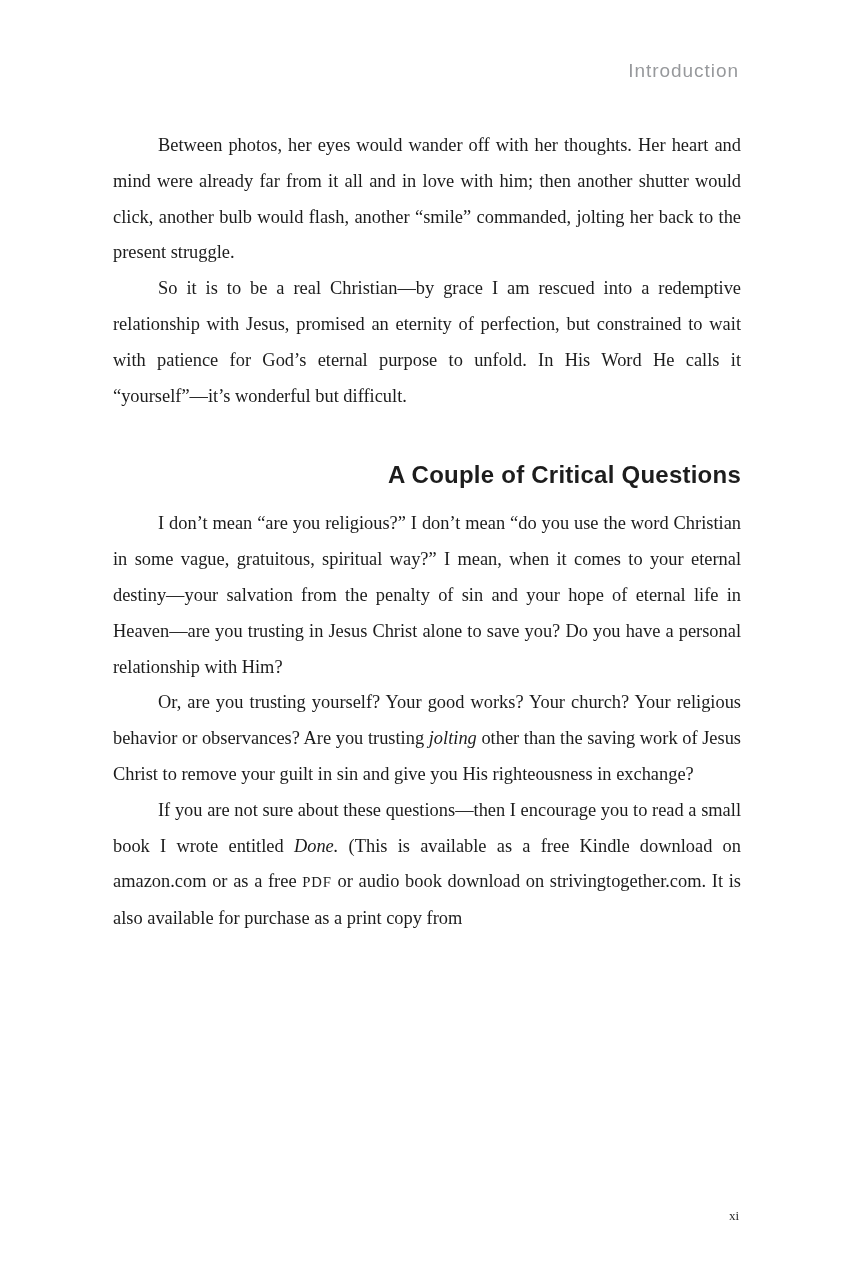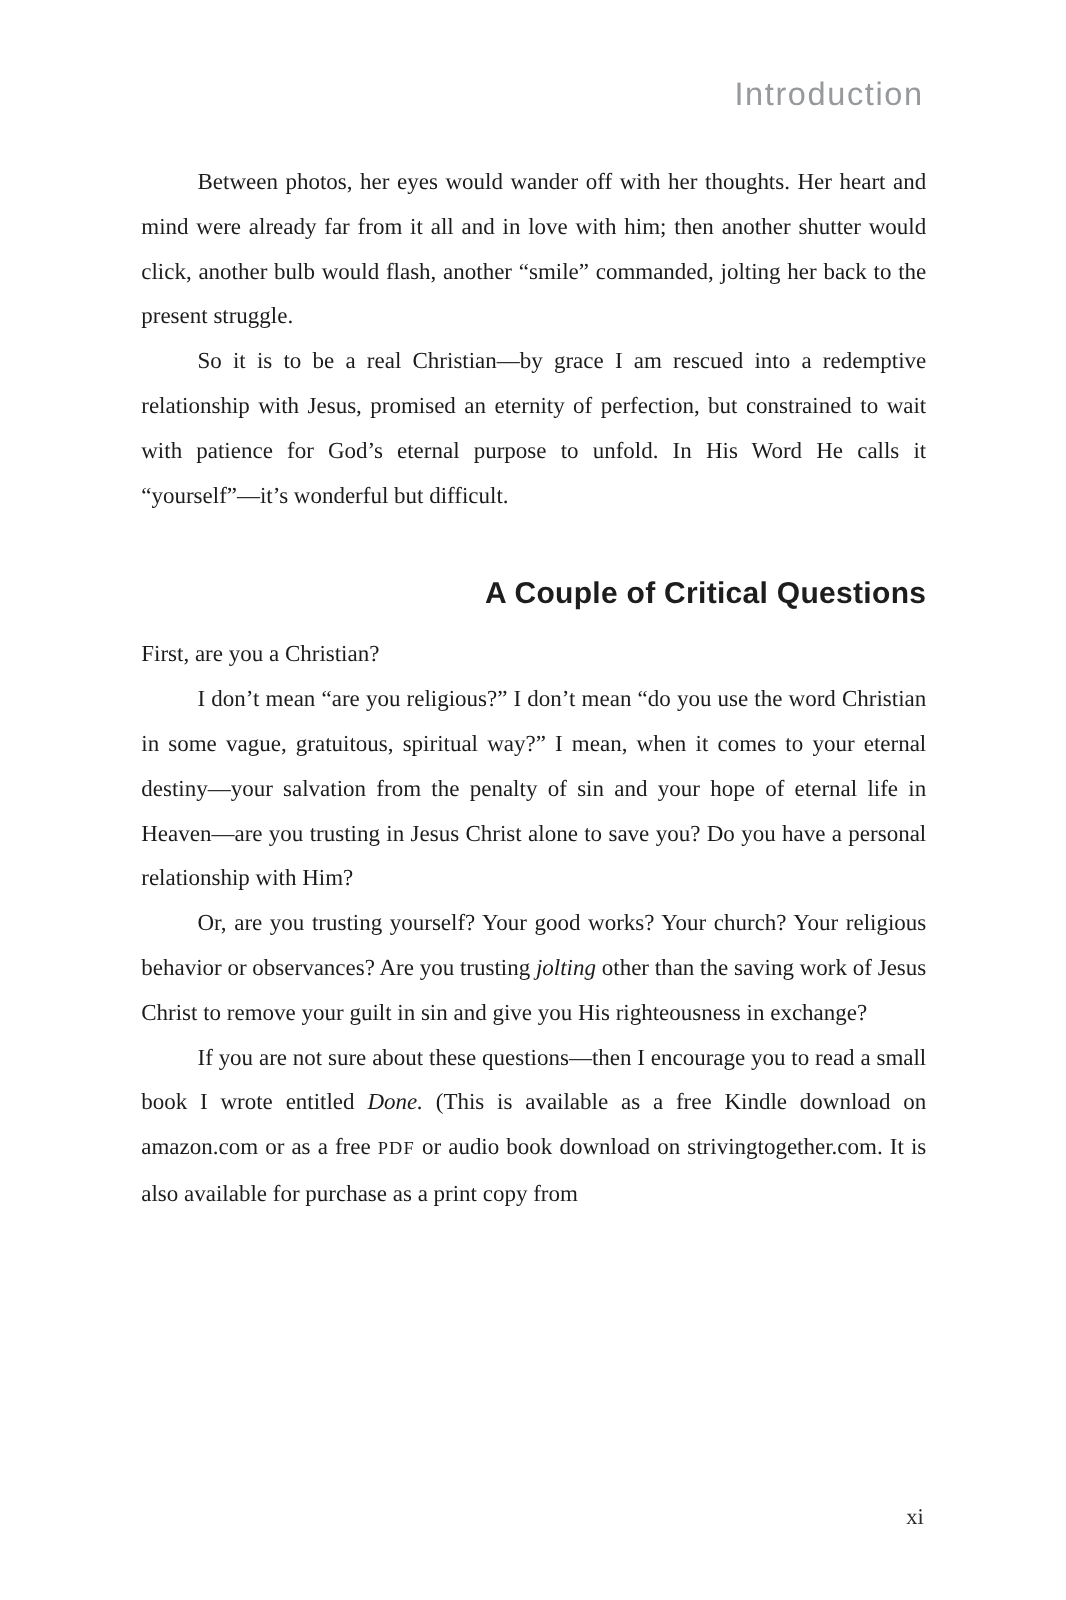--- a/index.html
+++ b/index.html
@@ -19,7 +19,7 @@
     top: 60px;
     right: 114px;
     font-family: "Liberation Sans", sans-serif;
-    font-size: 26px;
+    font-size: 19px;
     font-weight: 400;
     color: #97999c;
     letter-spacing: 0.05em;

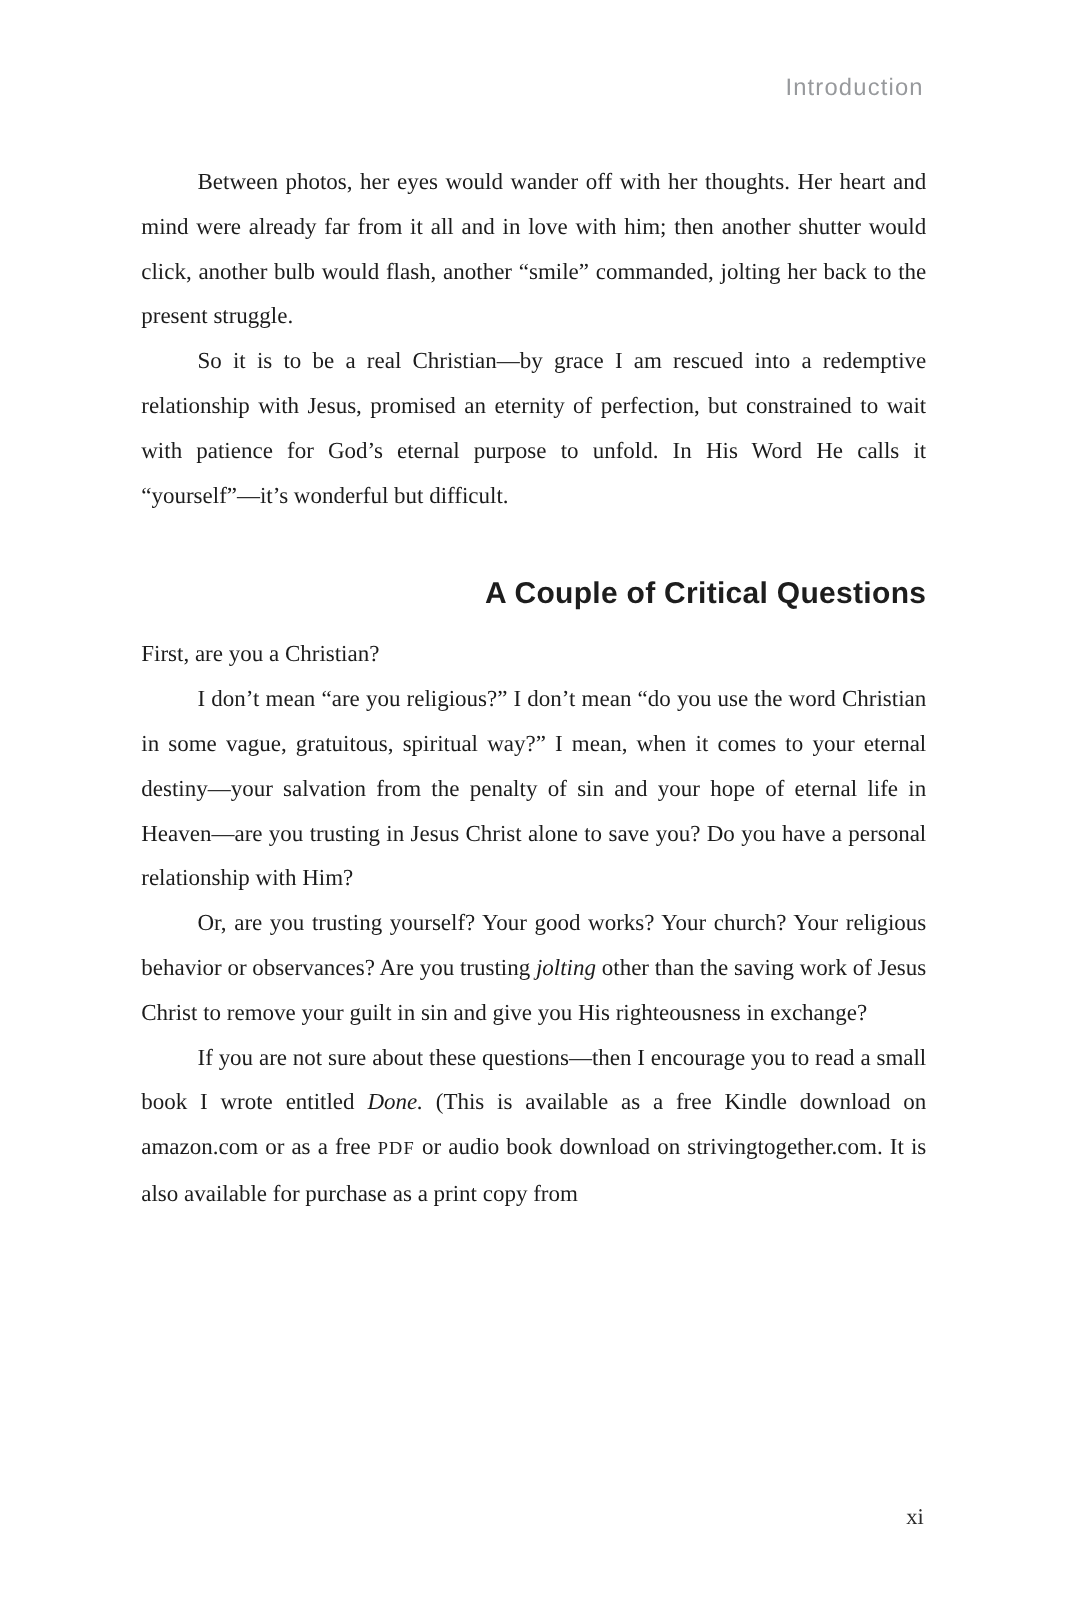--- a/index.html
+++ b/index.html
@@ -85,7 +85,6 @@
     <h2 class="section-heading">A Couple of Critical Questions</h2>
 
     <div id="after-heading">
-        <p class="para"><span>First, are you a Christian?</span></p>
         <p class="para indent"><span>I don’t mean “are you religious?” I don’t mean “do you use the word Christian in some vague, gratuitous, spiritual way?” I mean, when it comes to your eternal destiny—your salvation from the penalty of sin and your hope of eternal life in Heaven—are you trusting in Jesus Christ alone to save you? Do you have a personal relationship with Him?</span></p>
         <p class="para indent"><span>Or, are you trusting yourself? Your good works? Your church? Your religious behavior or observances? Are you trusting </span><span class="italic">jolting</span><span> other than the saving work of Jesus Christ to remove your guilt in sin and give you His righteousness in exchange?</span></p>
         <p class="para indent"><span>If you are not sure about these questions—then I encourage you to read a small book I wrote entitled </span><span class="italic">Done.</span><span> (This is available as a free Kindle download on amazon.com or as a free </span><span class="smallcaps">PDF</span><span> or audio book download on strivingtogether.com. It is also available for purchase as a print copy from</span></p>

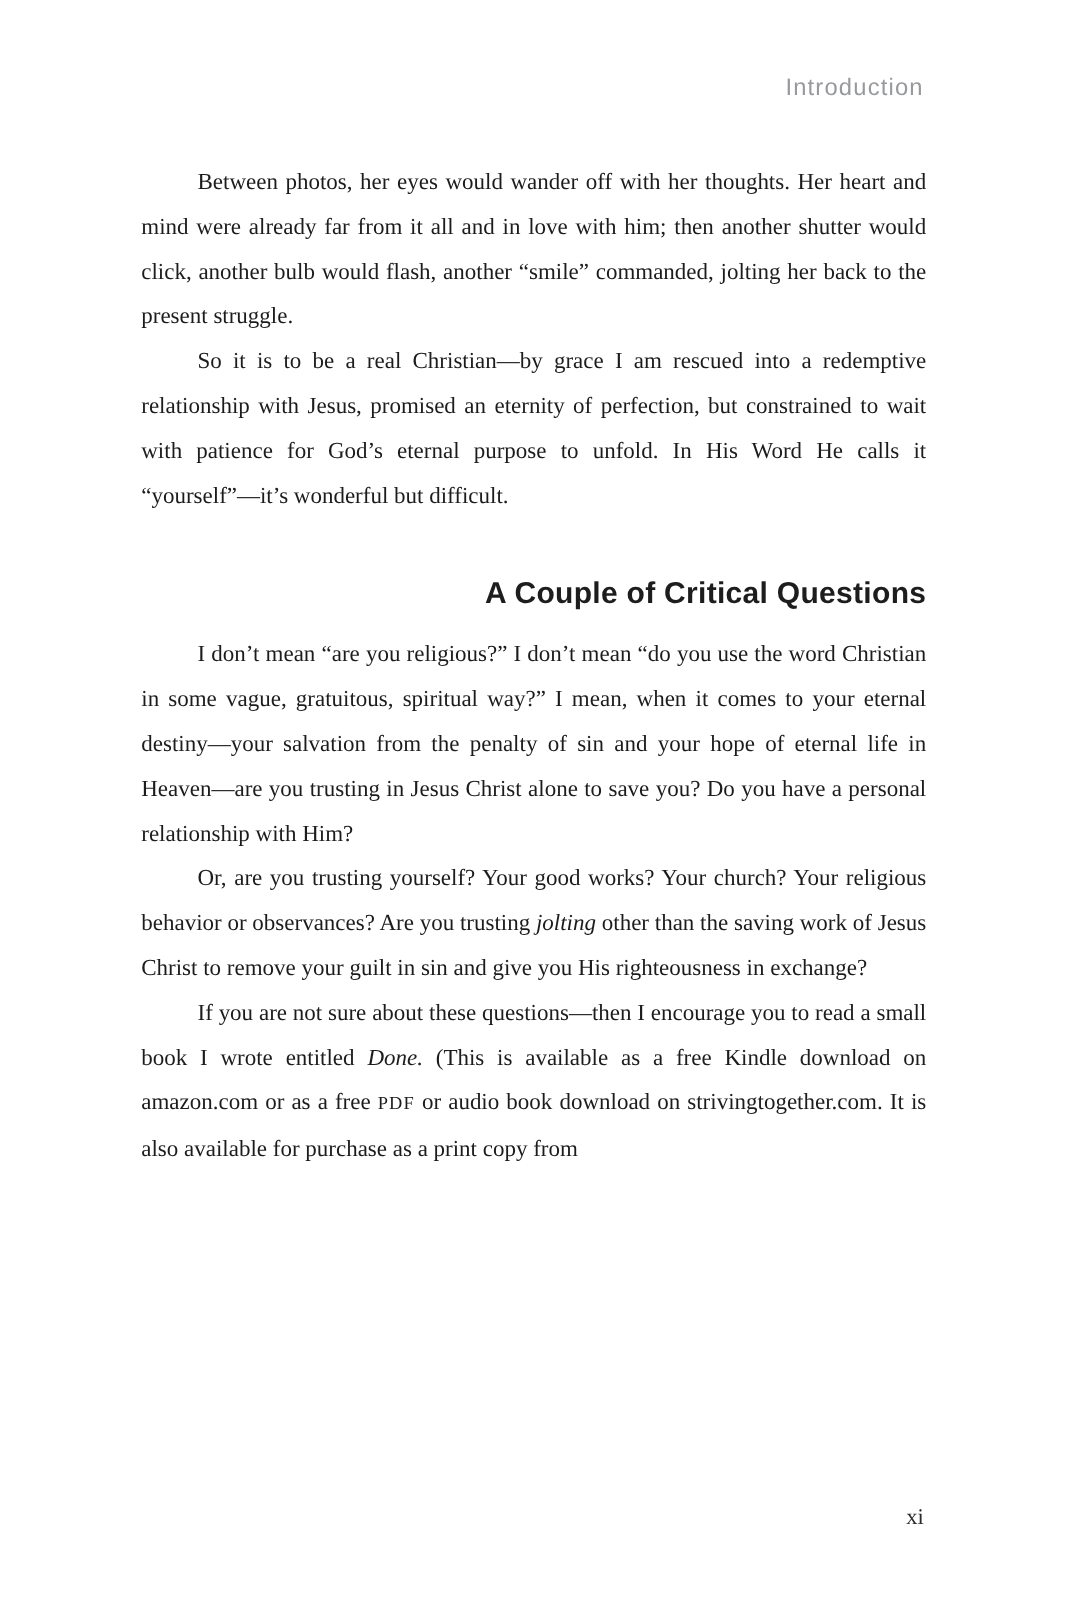--- a/index.html
+++ b/index.html
@@ -64,7 +64,7 @@
     bottom: 56px;
     right: 114px;
     font-family: "Liberation Serif", "DejaVu Serif", serif;
-    font-size: 18px;
+    font-size: 13px;
     color: #2a2a2a;
   }
 </style>

